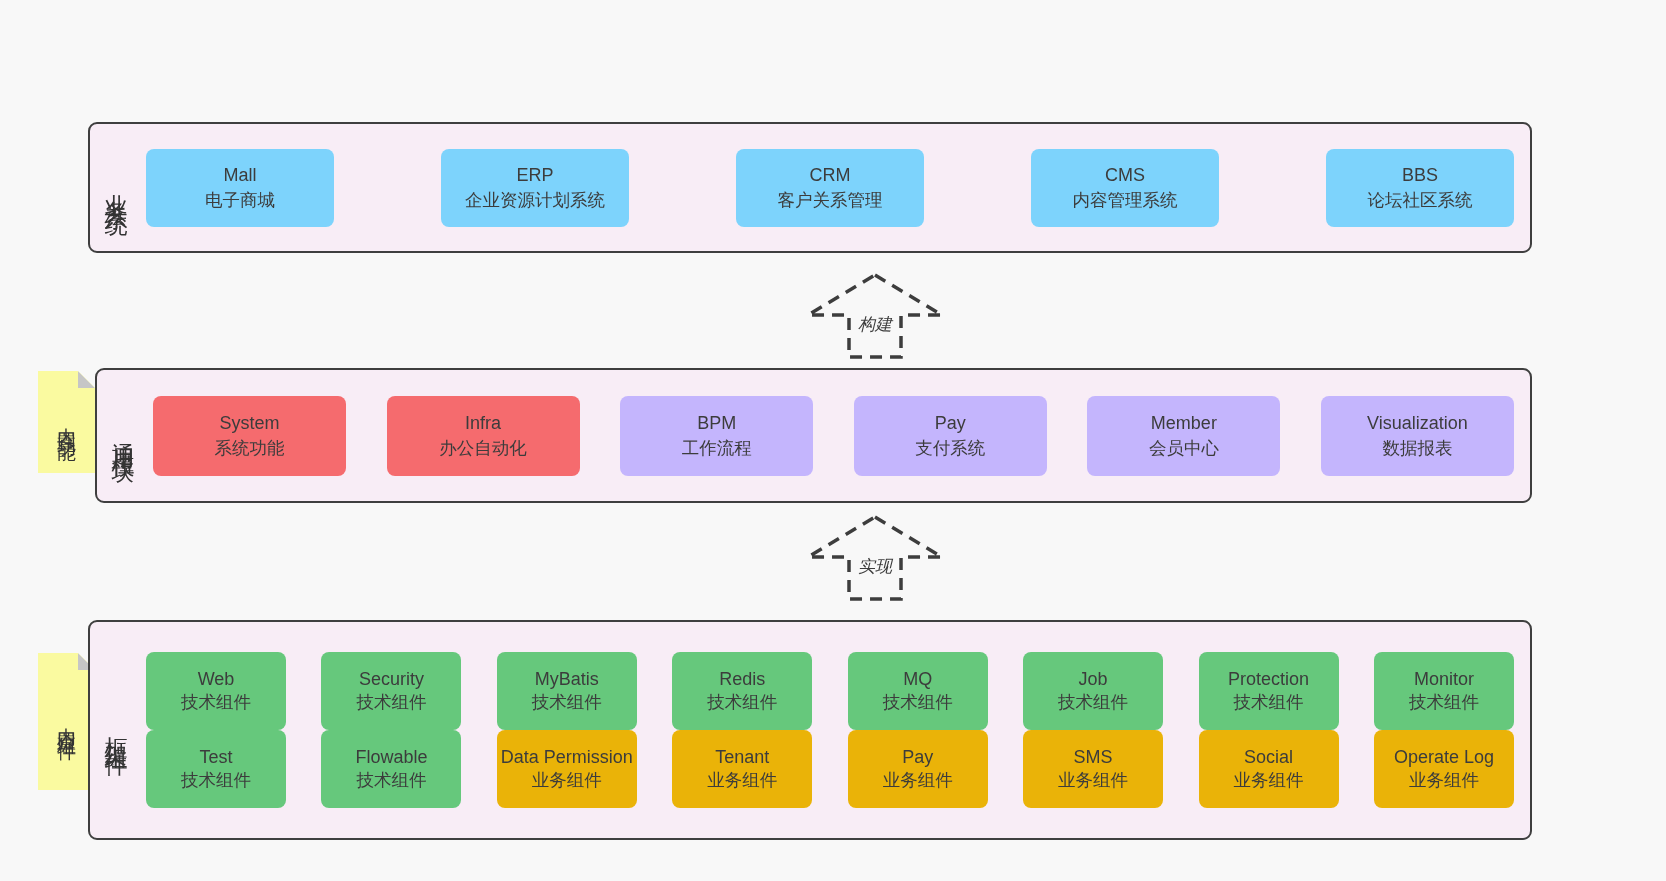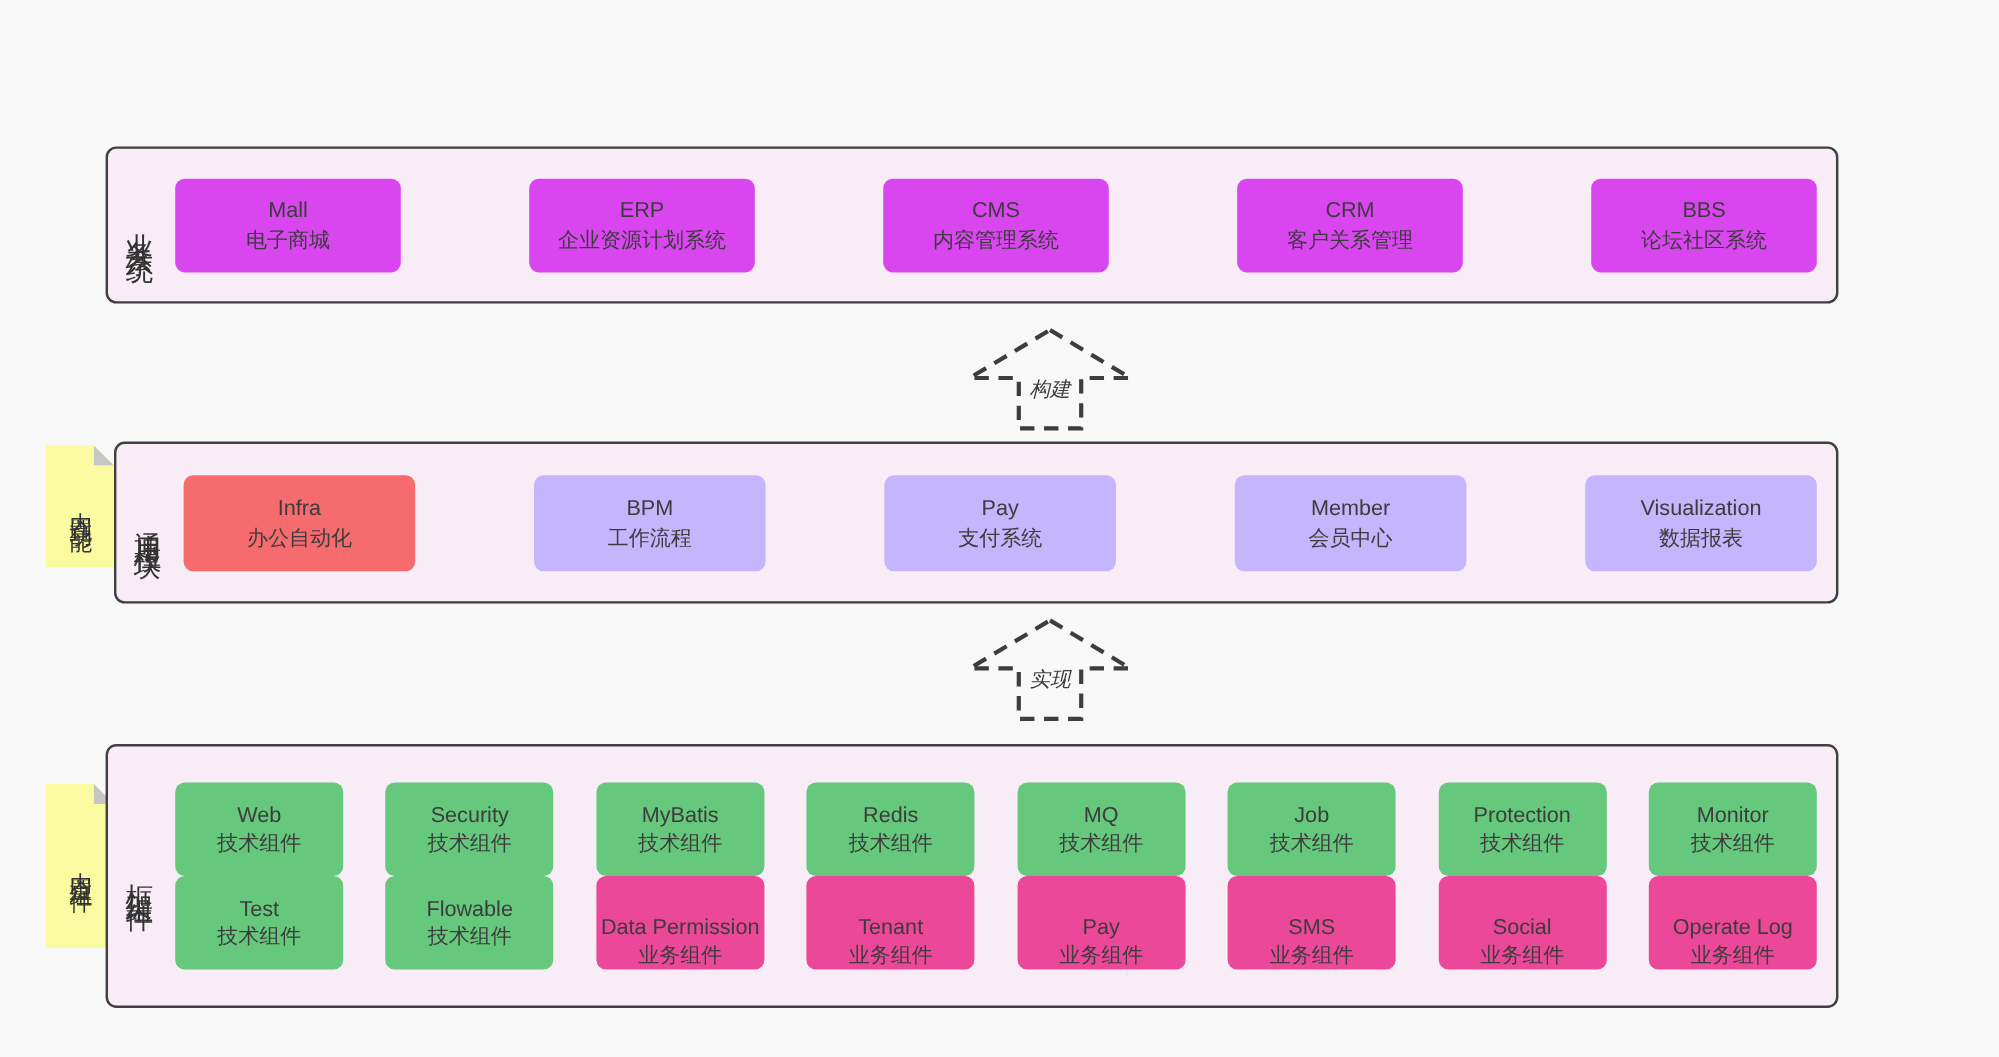--- a/index.html
+++ b/index.html
@@ -64,7 +64,7 @@
   .box-lg { width:188px; height:78px; }
   .box-md { width:193px; height:80px; }
   .box-sm { width:140px; height:78px; line-height:1.32; }
-  .blue        { background:#d946ef; }
+  .blue        { background:#7dd3fc; }
   .red         { background:#f56b6e; }
   .pink        { background:#c4b5fd; }
   .green       { background:#66c87c; }

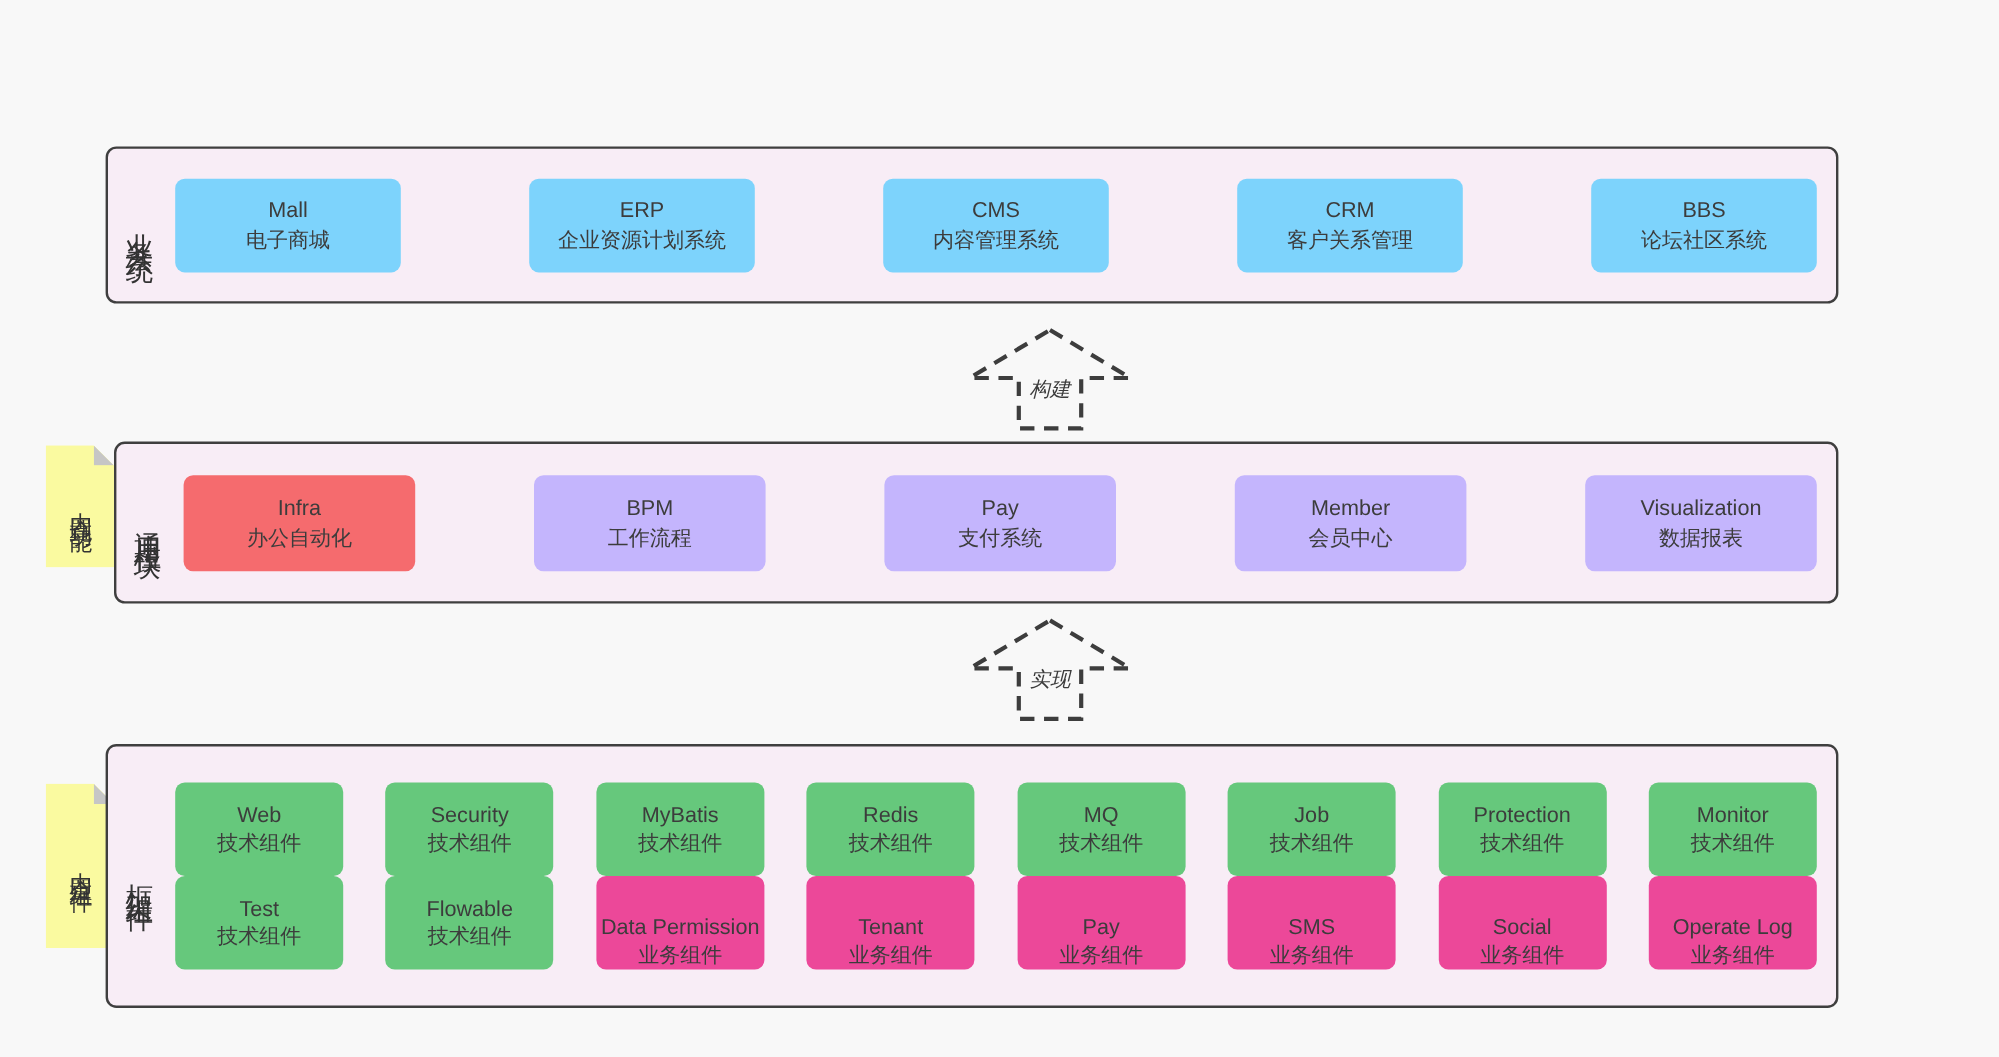--- a/index.html
+++ b/index.html
@@ -122,12 +122,12 @@
       <div class="box-sub">企业资源计划系统</div>
     </div>
     <div class="box box-lg blue">
+      <div class="box-name">CRM</div>
+      <div class="box-sub">客户关系管理</div>
+    </div>
+    <div class="box box-lg blue">
       <div class="box-name">CMS</div>
       <div class="box-sub">内容管理系统</div>
-    </div>
-    <div class="box box-lg blue">
-      <div class="box-name">CRM</div>
-      <div class="box-sub">客户关系管理</div>
     </div>
     <div class="box box-lg blue">
       <div class="box-name">BBS</div>

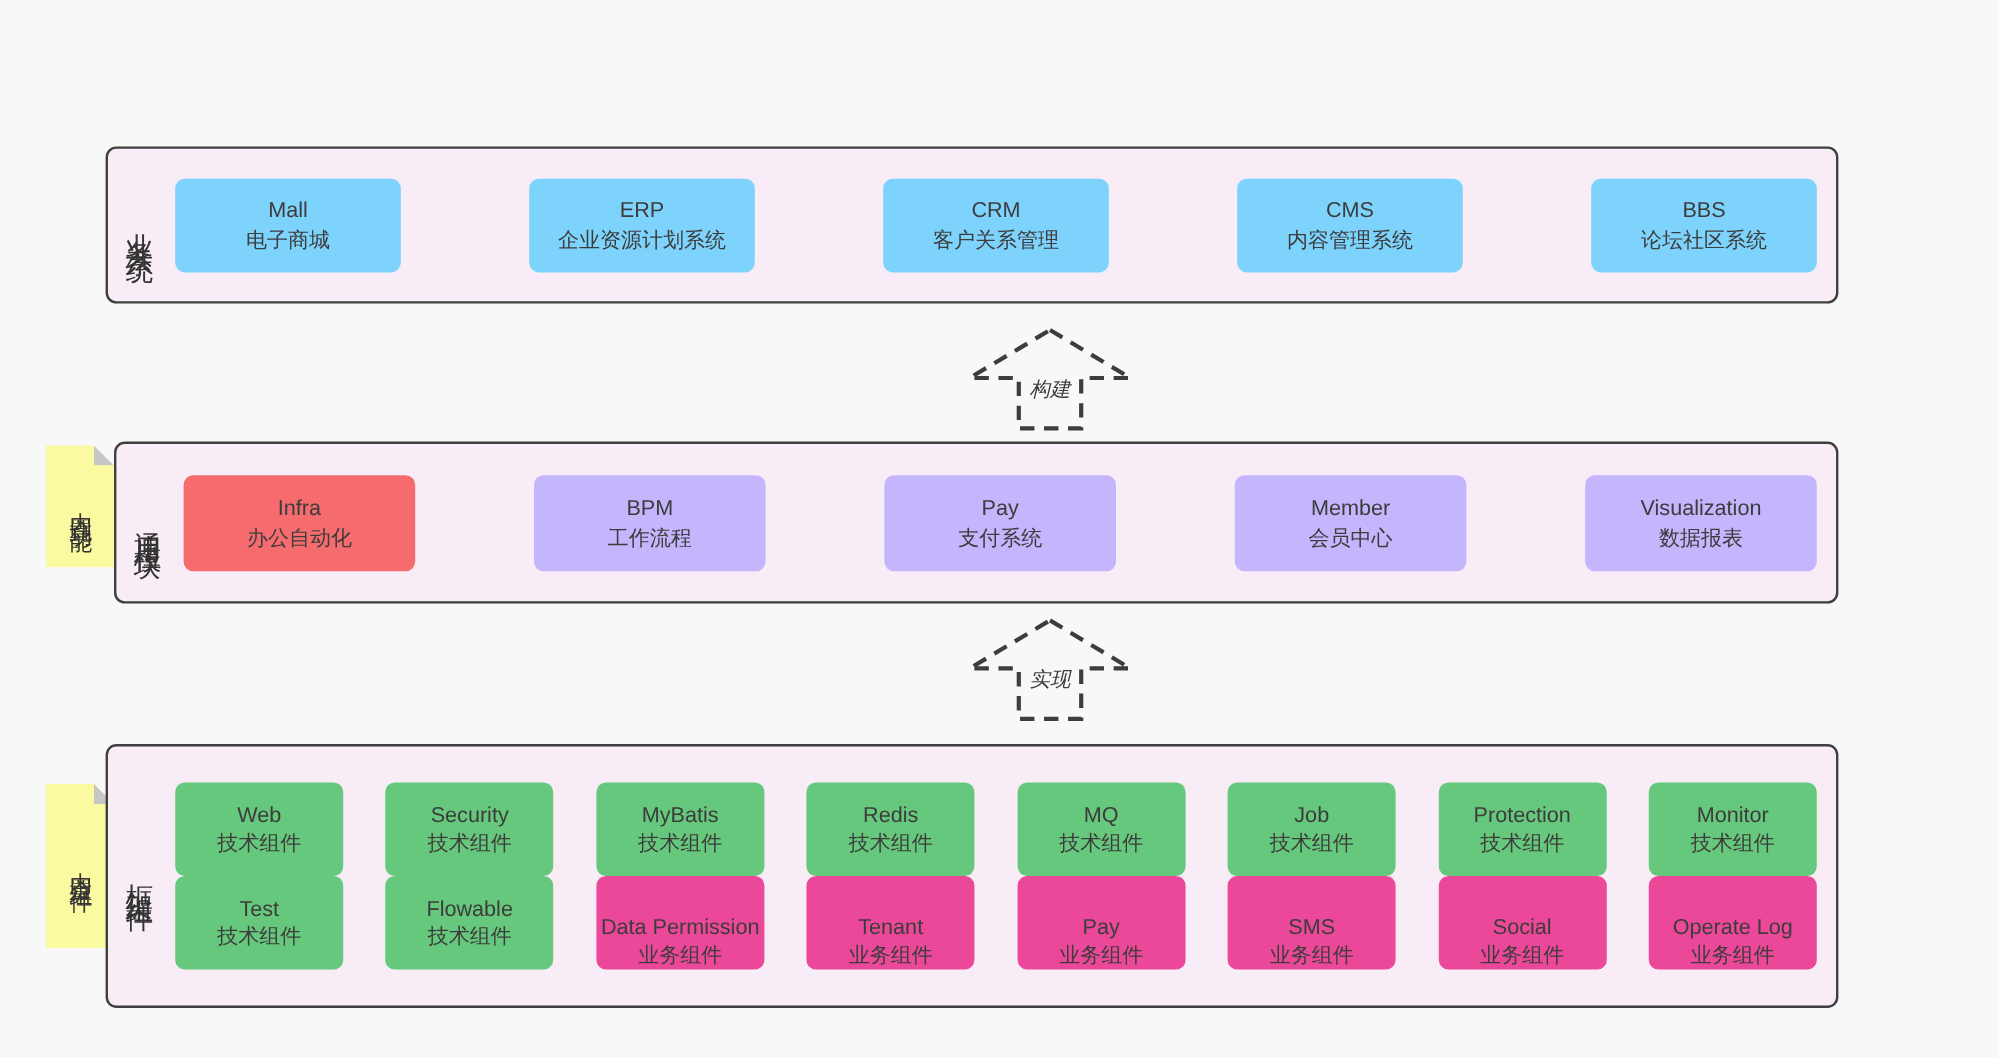--- a/index.html
+++ b/index.html
@@ -152,6 +152,10 @@
   <div class="band-label v-text">通用模块</div>
   <div class="band-boxes">
     <div class="box box-md red">
+      <div class="box-name">System</div>
+      <div class="box-sub">系统功能</div>
+    </div>
+    <div class="box box-md red">
       <div class="box-name">Infra</div>
       <div class="box-sub">办公自动化</div>
     </div>

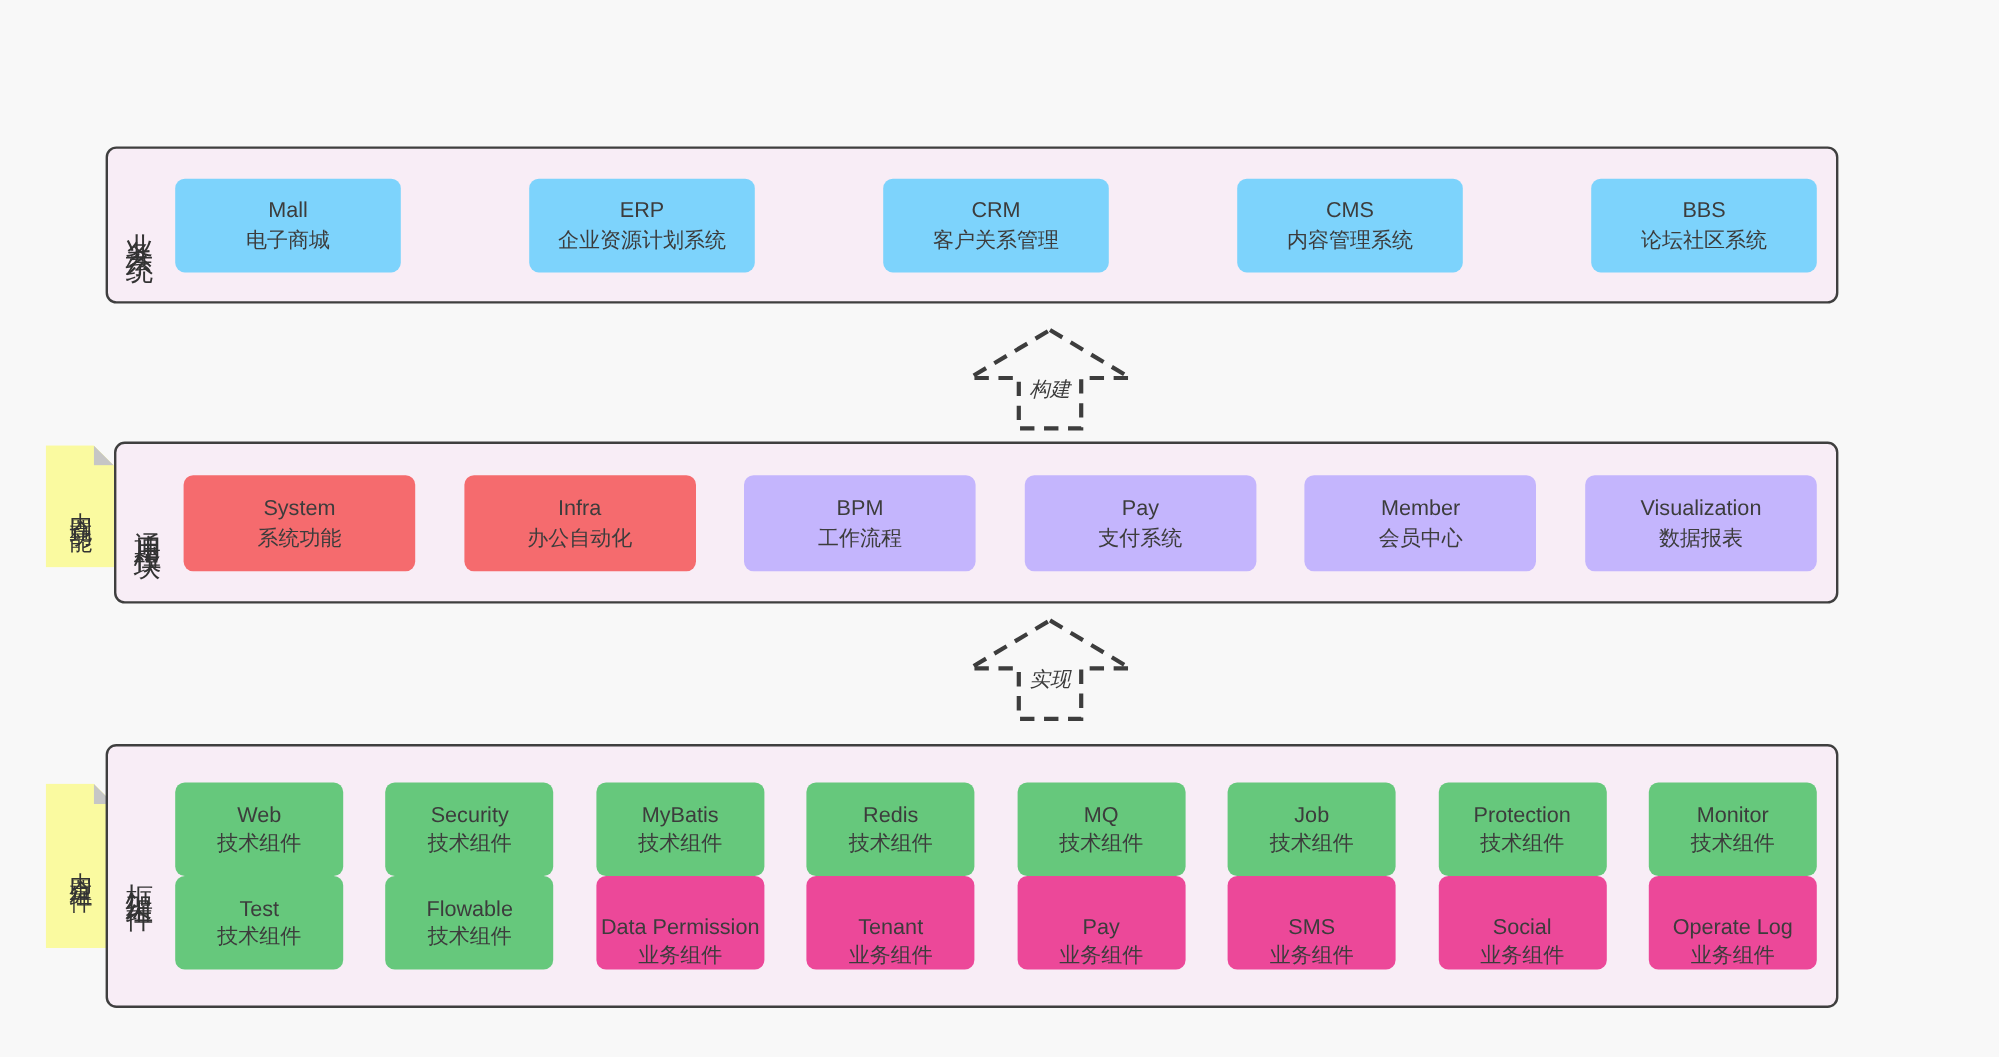--- a/index.html
+++ b/index.html
@@ -68,7 +68,7 @@
   .red         { background:#f56b6e; }
   .pink        { background:#c4b5fd; }
   .green       { background:#66c87c; }
-  .green-light { background:#ec4899;justify-content:flex-end; }
+  .green-light { background:#eab308; }
   .sticky {
     position:absolute;
     width:57px;

